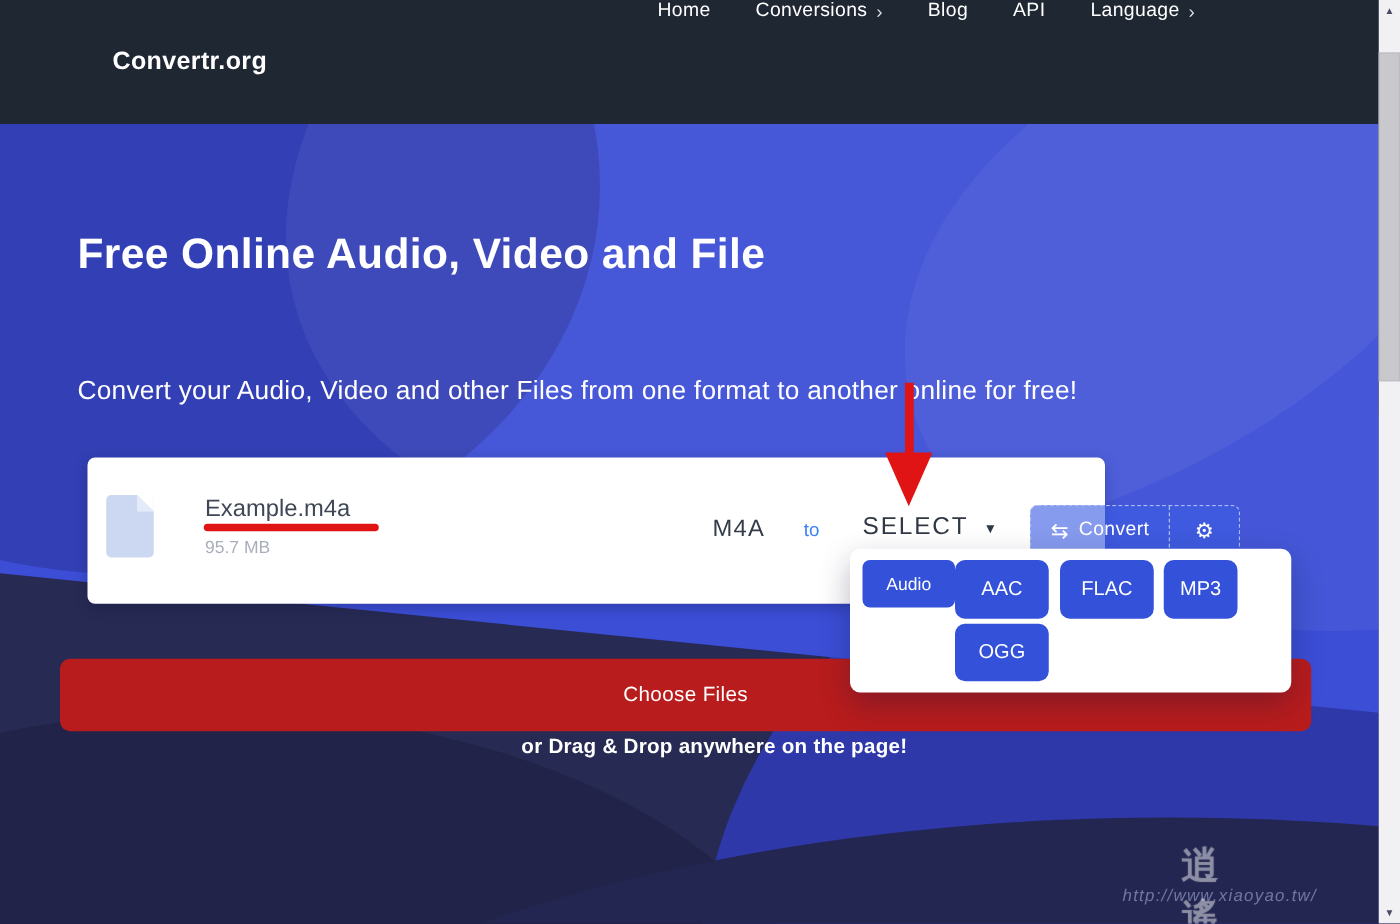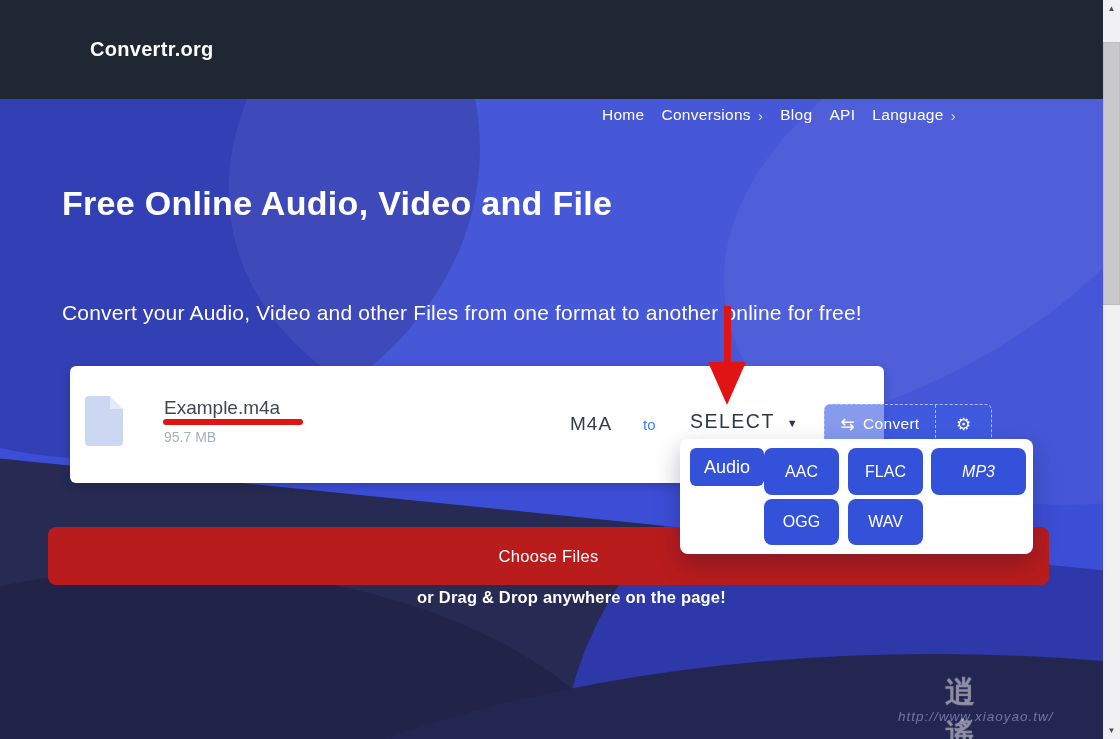--- a/index.html
+++ b/index.html
@@ -24,8 +24,8 @@
   .navbar { position:absolute; left:0; top:0; width:1103px; height:99px; background:#1f2733; z-index:10; }
   .logo { position:absolute; left:90px; top:0; height:99px; line-height:99px; color:#fff;
           font-size:20px; font-weight:bold; letter-spacing:.3px; cursor:pointer; }
-  .nav-list { position:absolute; right:147px; top:0; height:124px; display:flex; align-items:flex-end;
-              gap:17px; list-style:none; }
+  .nav-list { position:absolute; right:147px; top:0; height:124px; display:flex; align-items:flex-start;
+              gap:36px; list-style:none; }
   .nav-item { color:#fff; font-size:15.5px; font-weight:500; letter-spacing:.3px; cursor:pointer;
               display:flex; align-items:center; gap:7px; white-space:nowrap; }
   .nav-chevron { font-size:15px; color:#d7dbe2; line-height:1; }

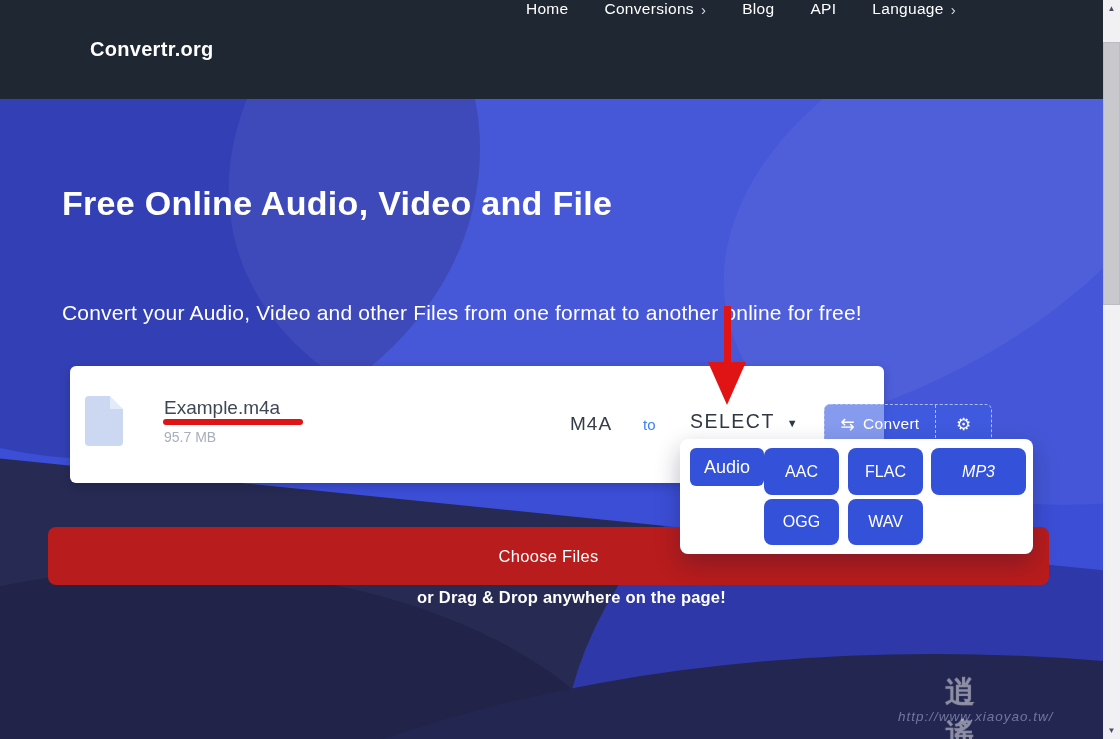--- a/index.html
+++ b/index.html
@@ -73,7 +73,7 @@
   .dd-btn { position:absolute; background:#3351d9; color:#fff; border:none; border-radius:8px;
               display:flex; align-items:center; justify-content:center; cursor:pointer;
               font-family:"Liberation Sans", sans-serif; }
-  .dd-audio { left:10px; top:9px;  width:74px; height:38px; font-size:18px; border-radius:6px; }
+  .dd-audio { left:10px; top:9px;  width:74px; height:38px; font-size:14px; border-radius:6px; }
   .dd-aac   { left:84px;  top:9px;  width:75px; height:47px; font-size:16px; }
   .dd-flac  { left:168px; top:9px;  width:75px; height:47px; font-size:16px; }
   .dd-mp3   { left:251px; top:9px;  width:95px; height:47px; font-size:16px;font-style:italic; }

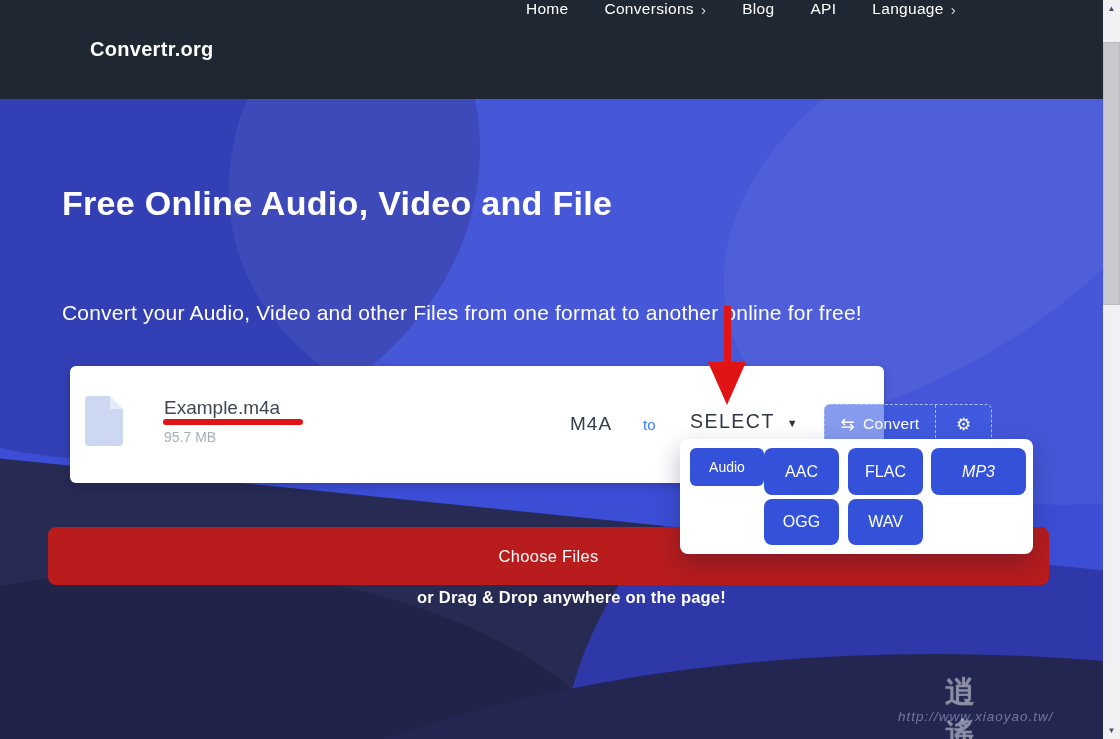--- a/index.html
+++ b/index.html
@@ -76,7 +76,7 @@
   .dd-audio { left:10px; top:9px;  width:74px; height:38px; font-size:14px; border-radius:6px; }
   .dd-aac   { left:84px;  top:9px;  width:75px; height:47px; font-size:16px; }
   .dd-flac  { left:168px; top:9px;  width:75px; height:47px; font-size:16px; }
-  .dd-mp3   { left:251px; top:9px;  width:95px; height:47px; font-size:16px;font-style:italic; }
+  .dd-mp3   { left:251px; top:9px;  width:59px; height:47px; font-size:16px; }
   .dd-ogg   { left:84px;  top:60px; width:75px; height:46px; font-size:16px; }
   .dd-wav   { left:168px; top:60px; width:75px; height:46px; font-size:16px; }
 

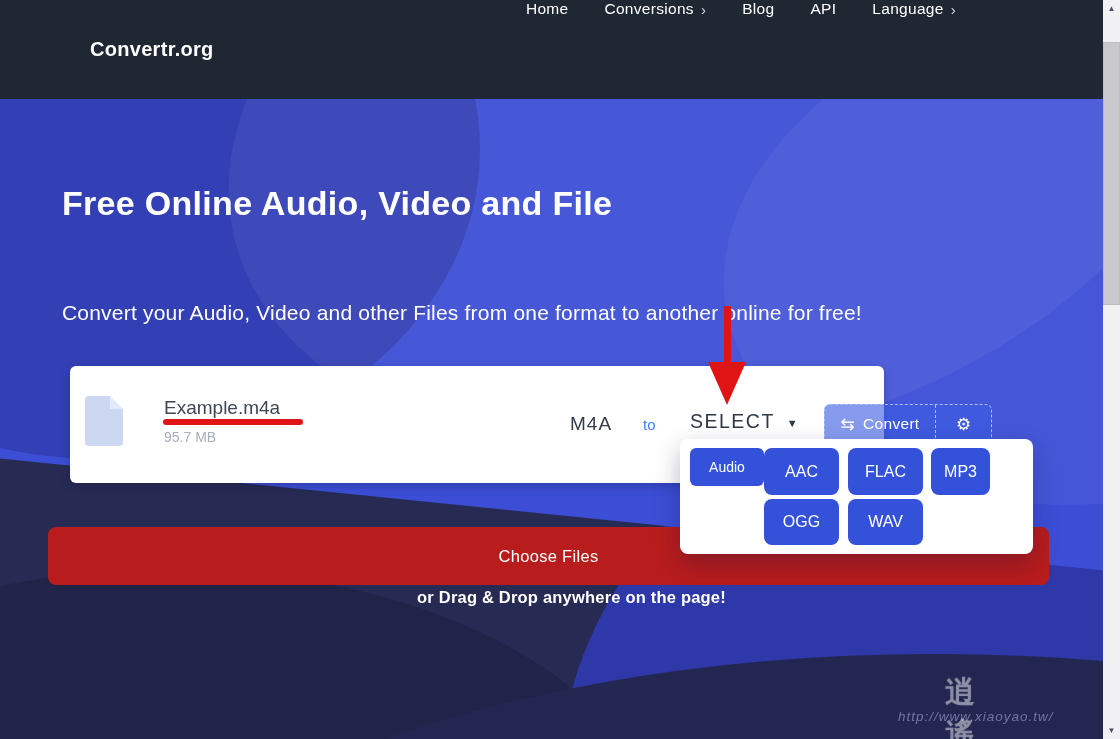--- a/index.html
+++ b/index.html
@@ -185,7 +185,6 @@
     <button class="dd-btn dd-aac">AAC</button>
     <button class="dd-btn dd-mp3">MP3</button>
     <button class="dd-btn dd-ogg">OGG</button>
-    <button class="dd-btn dd-wav">WAV</button>
   </div>
 
   <button class="choose-files">Choose Files</button>

